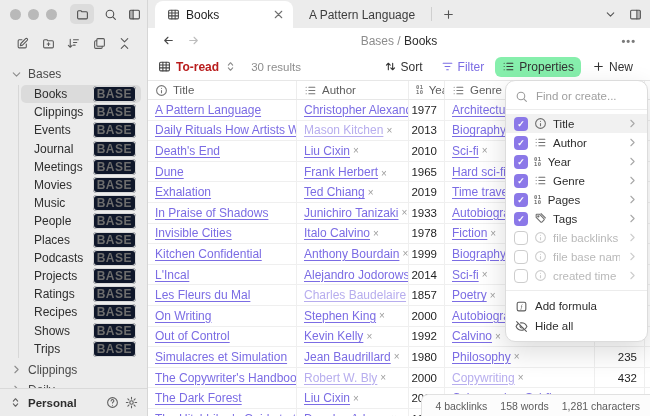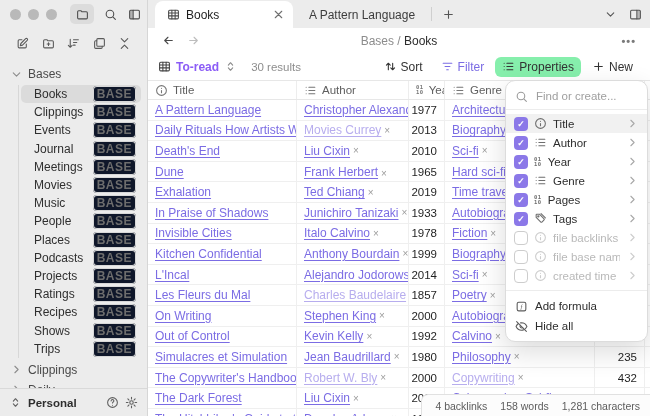--- a/index.html
+++ b/index.html
@@ -50,7 +50,7 @@
   .breadcrumb .crumb-cur{color:#2c2c2c;}
   .more-dots{margin-left:auto;color:#7a7a7a;font-size:11px;letter-spacing:1px;font-weight:700;}
   .controls{height:27px;flex:none;display:flex;align-items:center;padding:0 10px;}
-  .view-btn{display:flex;align-items:center;gap:5px;color:#8b5cf6;font-size:12px;font-weight:700;}
+  .view-btn{display:flex;align-items:center;gap:5px;color:#b91c1c;font-size:12px;font-weight:700;}
   .view-btn .vb-icon{color:#444;display:flex;}
   .view-btn .vb-sel{color:#8a8a8a;display:flex;}
   .results{margin-left:14px;font-size:11.5px;color:#8d8d8d;}

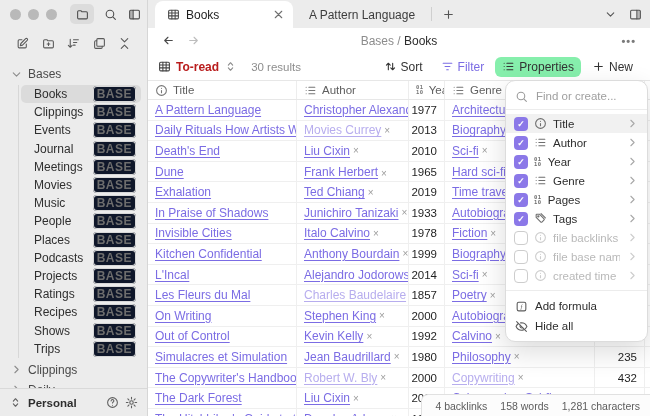--- a/index.html
+++ b/index.html
@@ -472,7 +472,7 @@
               </div>
               <div class="cell w-author">
                 <span style="display: inline-flex; align-items: center;">
-                  <a class="link unresolved">Movies Currey</a>
+                  <a class="link unresolved">Mason Kitchen</a>
                   <span class="x">×</span>
                 </span>
               </div>

